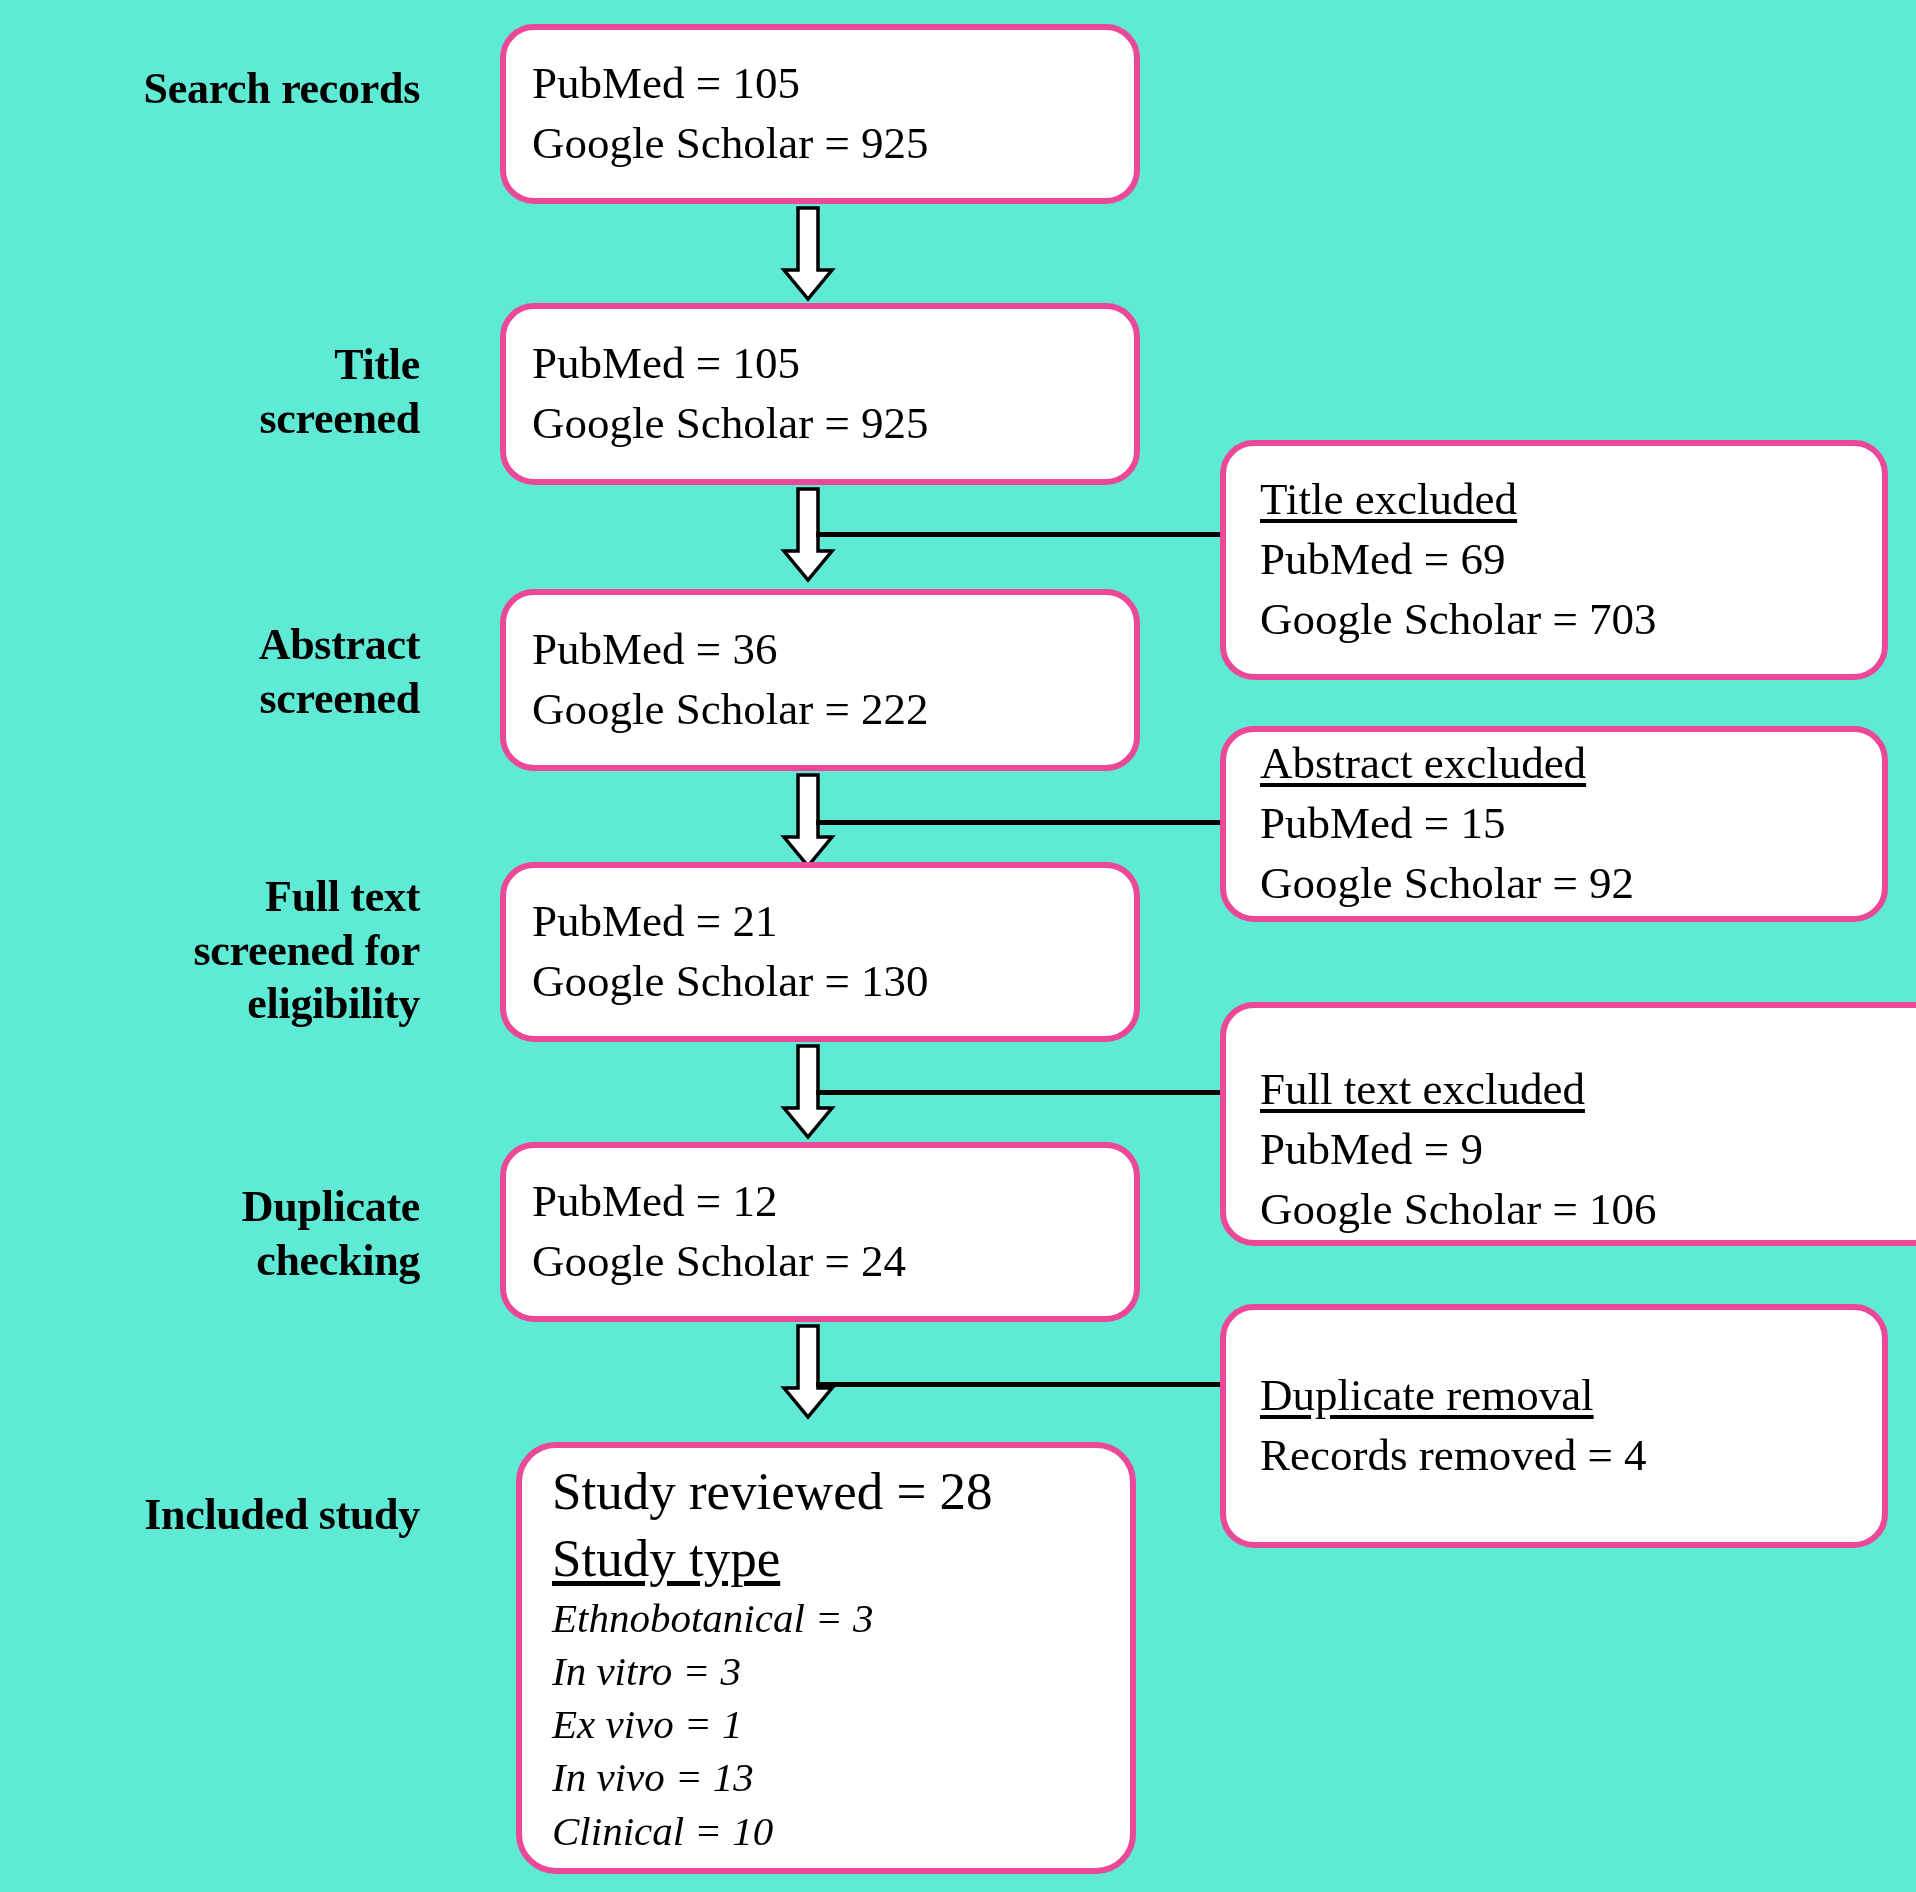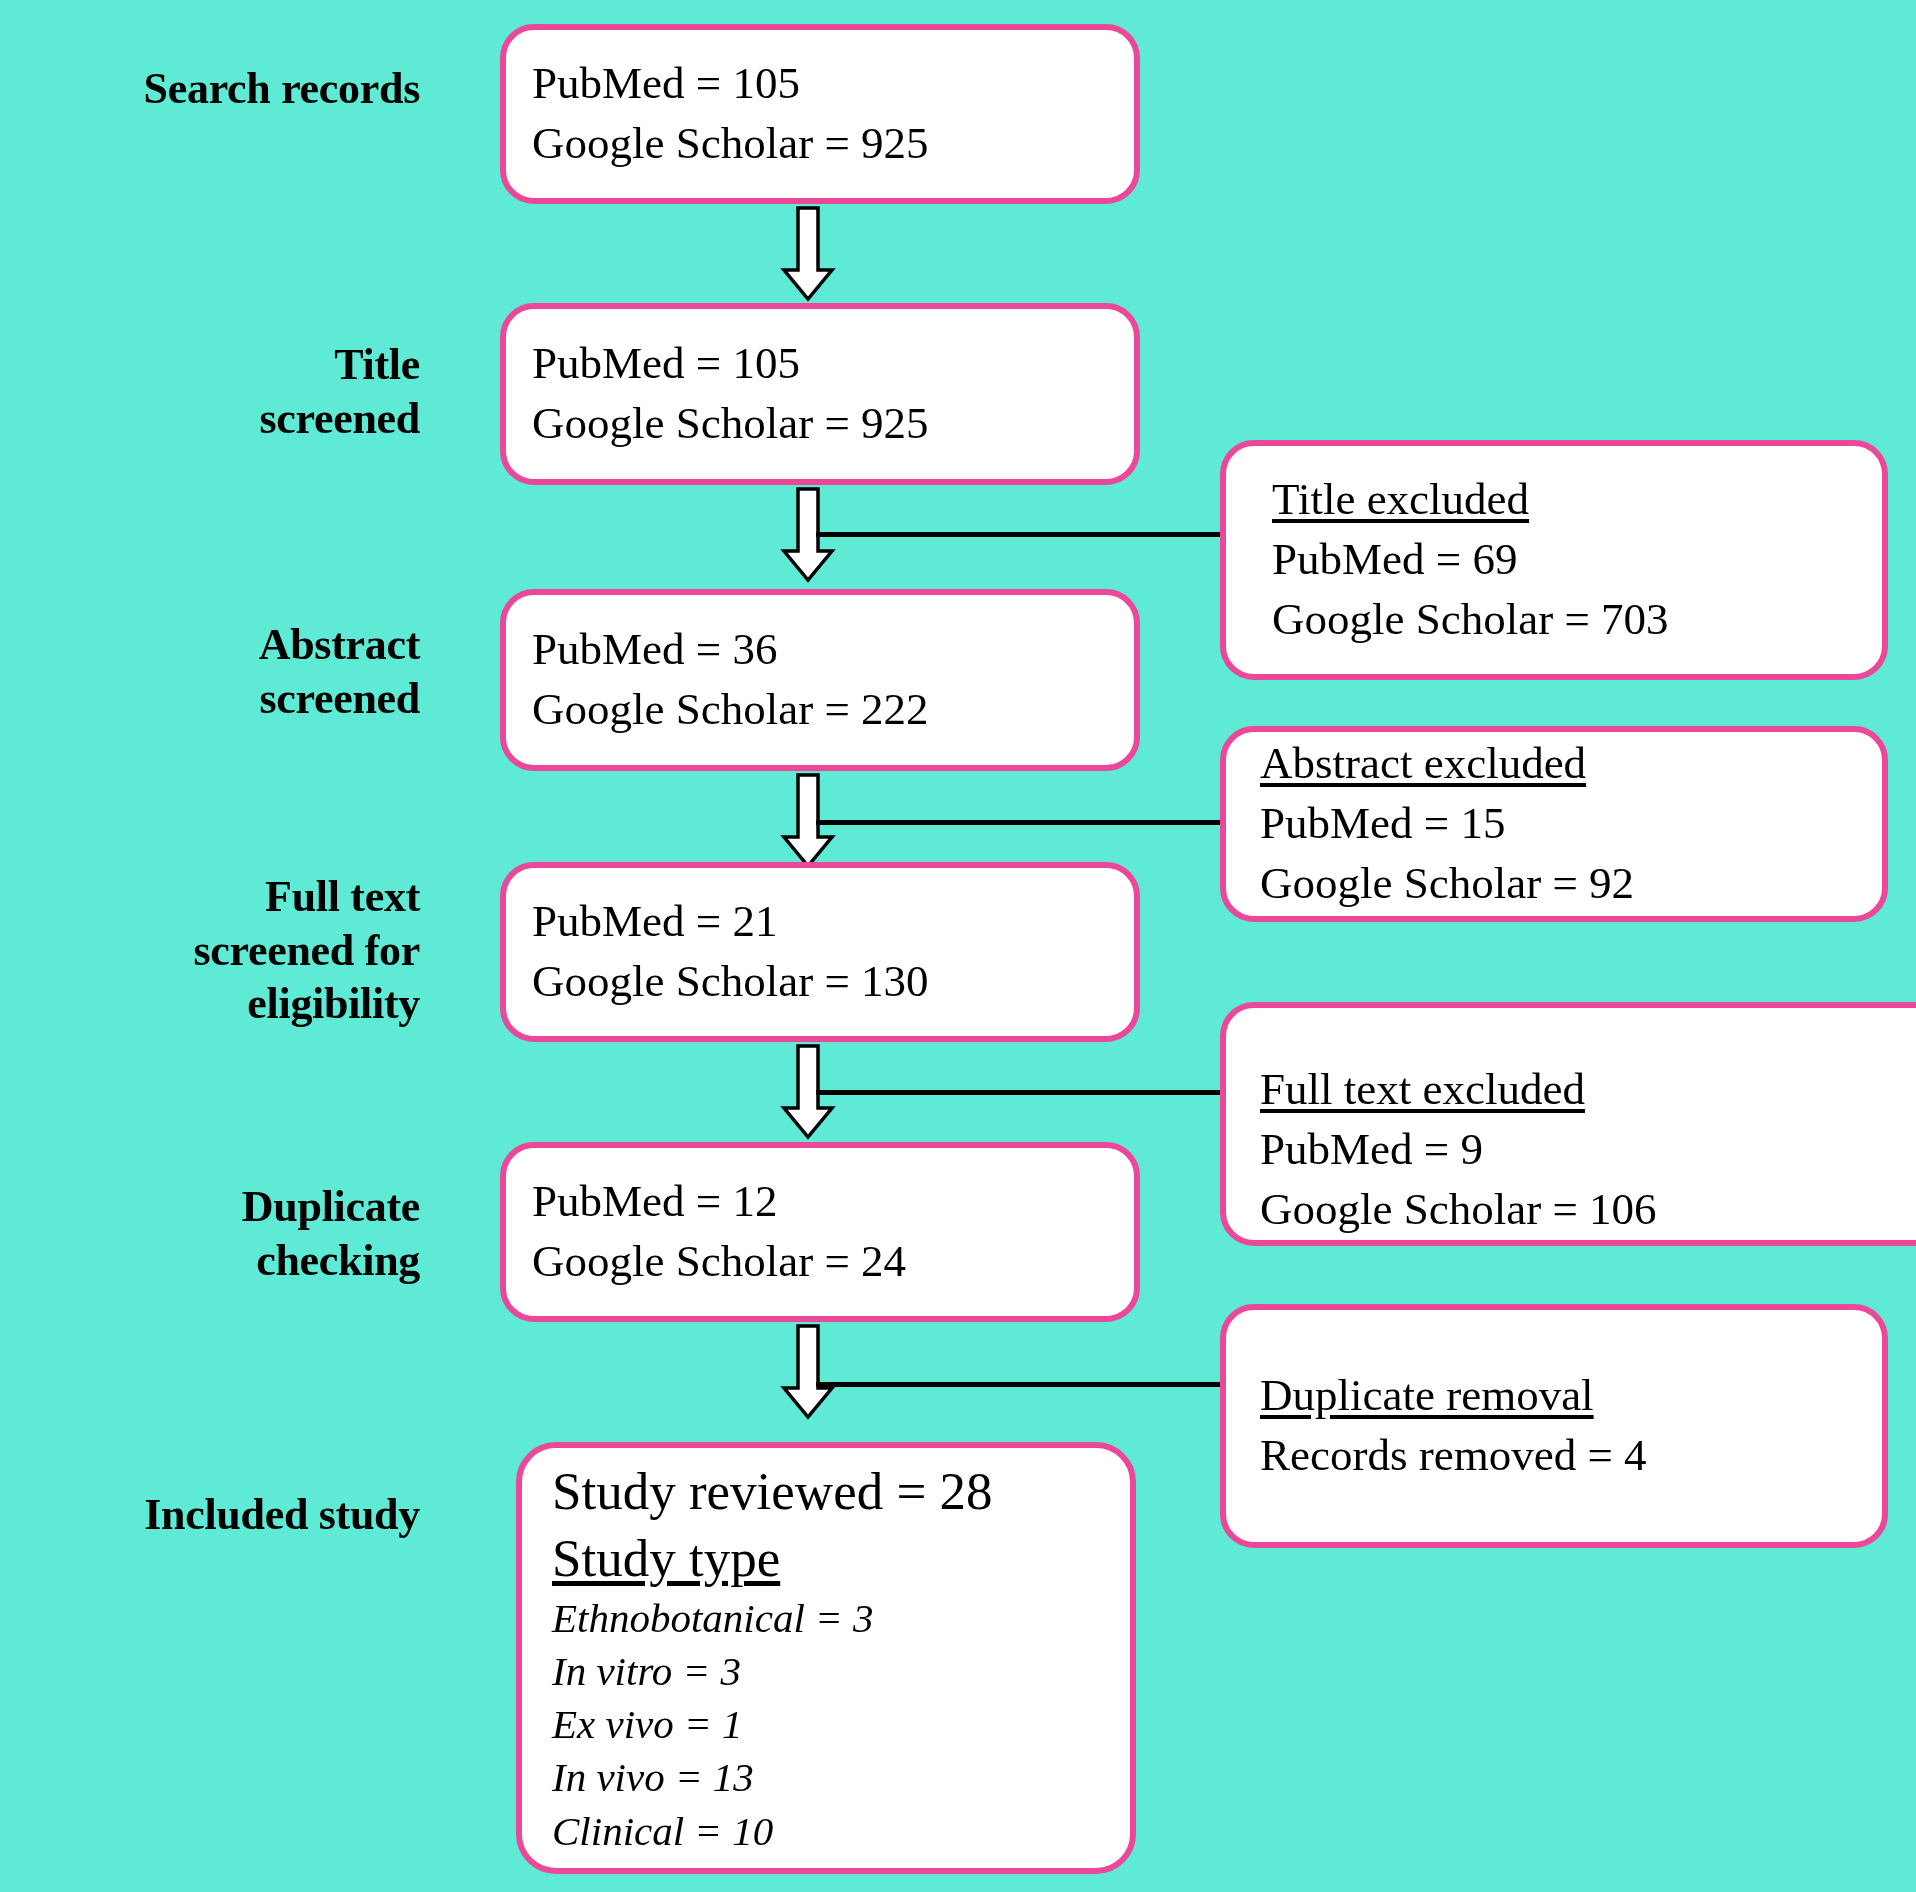--- a/index.html
+++ b/index.html
@@ -192,7 +192,7 @@
   </div>
 
   <div class="flow-box thick" style="left:1220px; top:440px; width:668px; height:240px;">
-    <div class="box-lines" style="padding:0 46px;">
+    <div class="box-lines" style="padding:0 34px;">
       <div class="box-line heading" style="display:inline-block;">Title excluded</div>
       <div class="box-line">PubMed = 69</div>
       <div class="box-line">Google Scholar = 703</div>

